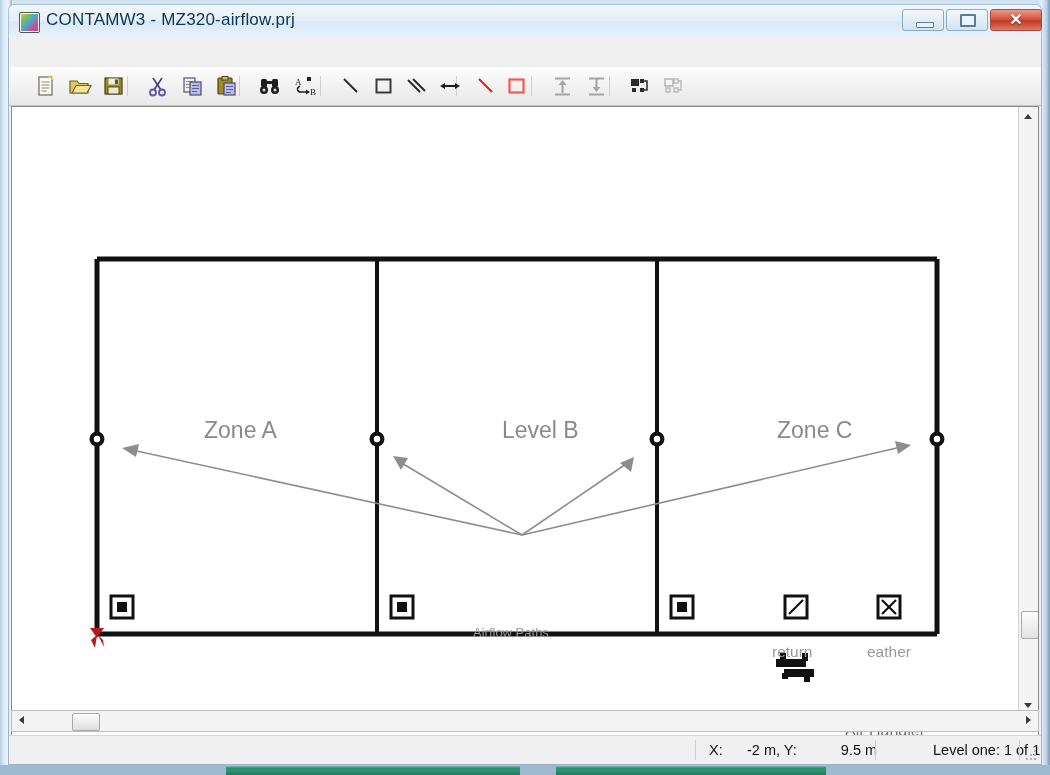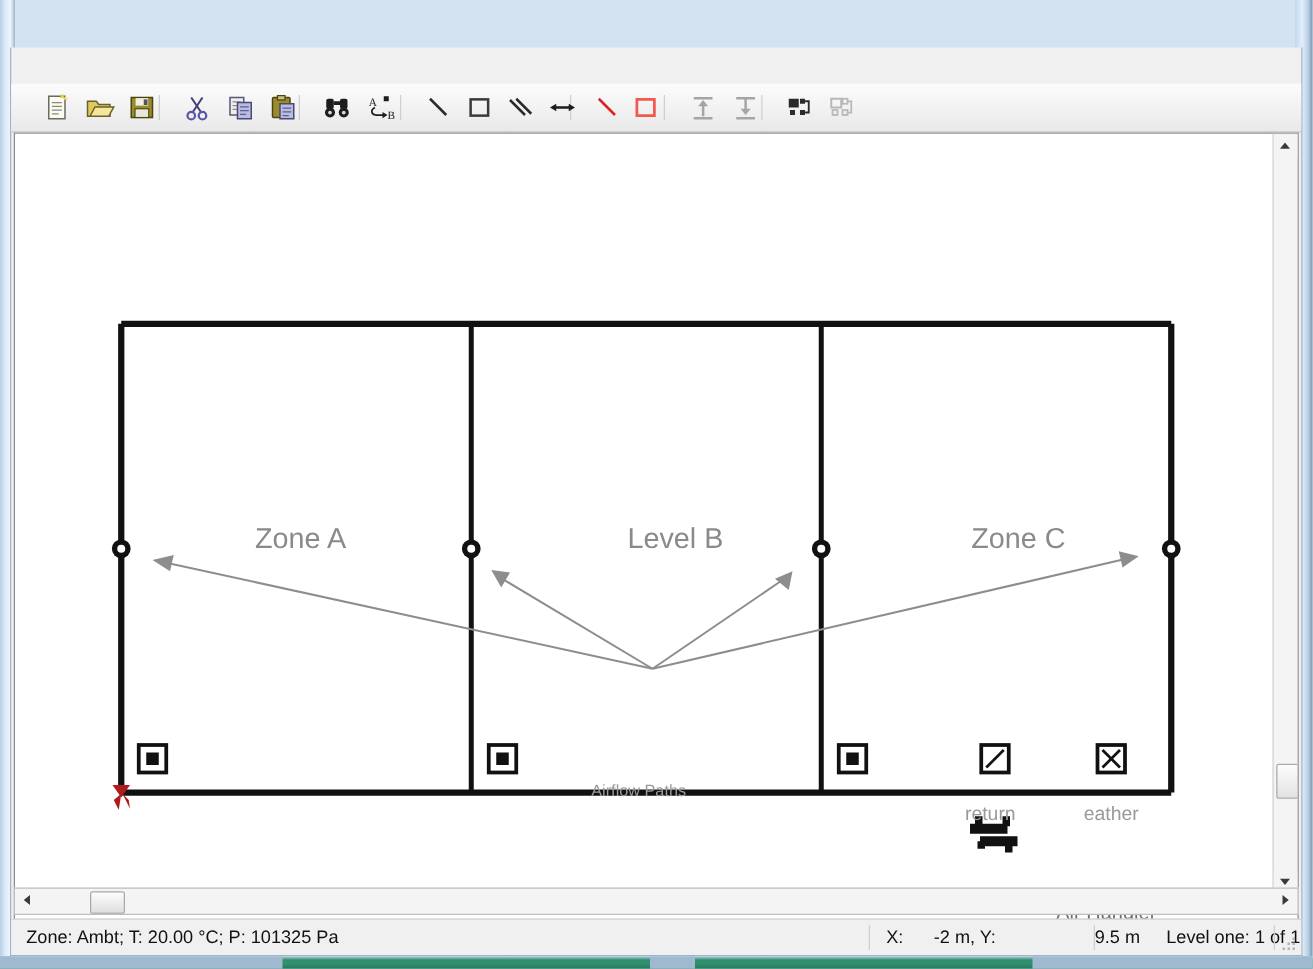--- a/index.html
+++ b/index.html
@@ -123,6 +123,20 @@
     <div class="seg" style="left:826px;width:224px;"></div>
   </div>
 
+  <div id="titlebar">
+    <div id="app-icon"></div>
+    <div id="title-text">CONTAMW3 - MZ320-airflow.prj</div>
+
+    <div class="winbtn" id="btn-min">
+      <div class="g"></div>
+    </div>
+    <div class="winbtn" id="btn-max">
+      <div class="g"></div>
+    </div>
+    <div class="winbtn" id="btn-close">
+      <div class="g">✕</div>
+    </div>
+  </div>
 
   <div id="client">
 

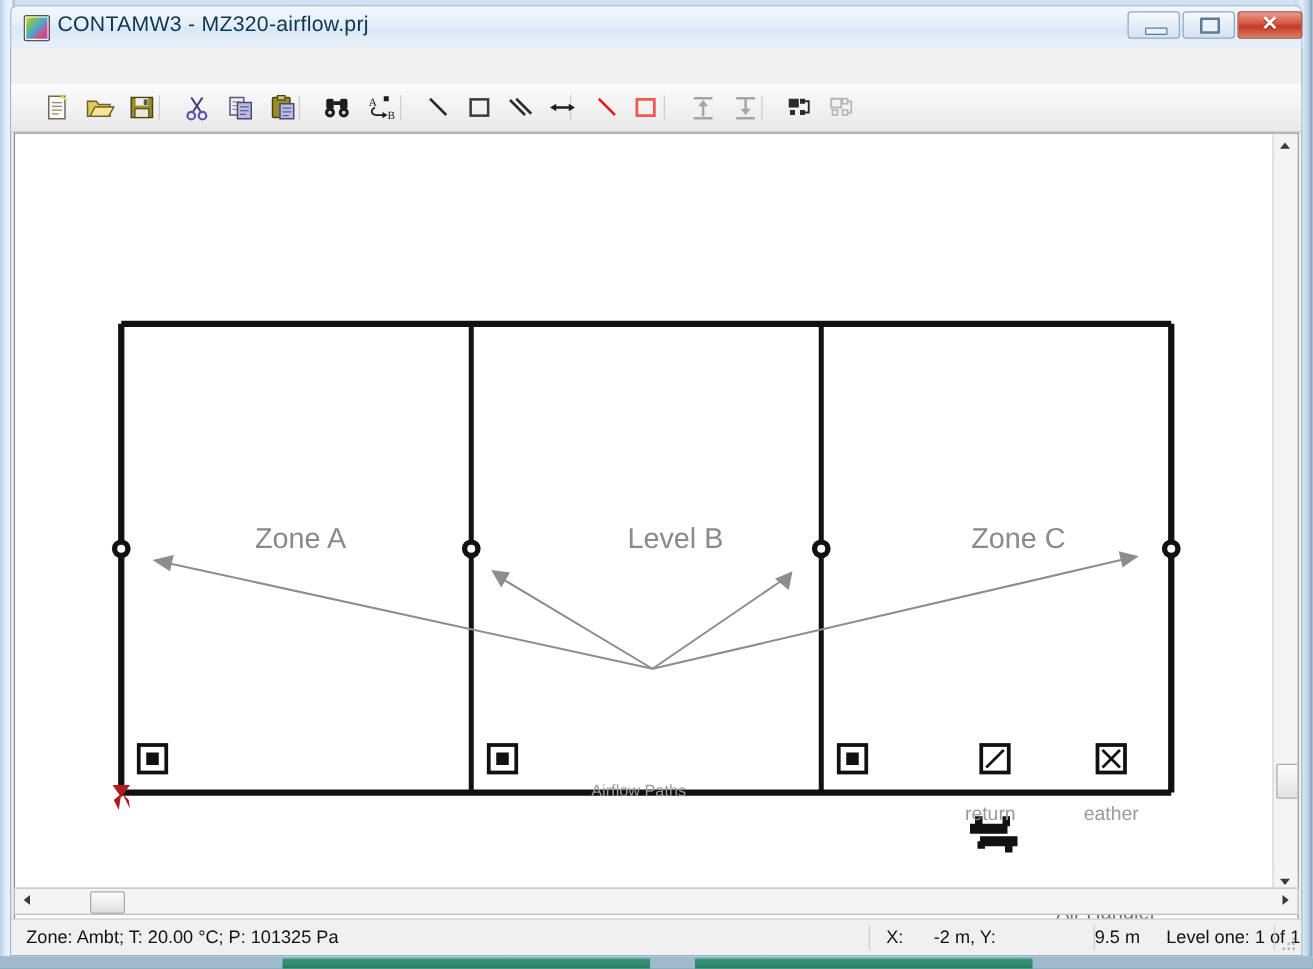--- a/index.html
+++ b/index.html
@@ -442,7 +442,6 @@
     </div>
 
     <div id="statusbar">
-      <div class="sb-pane" style="left:12px;width:660px">Zone: Ambt; T: 20.00 °C; P: 101325 Pa</div>
       <div class="sb-div" style="left:686px"></div>
       <div class="sb-pane" style="left:700px;width:30px">X:</div>
       <div class="sb-pane" style="left:738px;width:90px">-2 m, Y:</div>

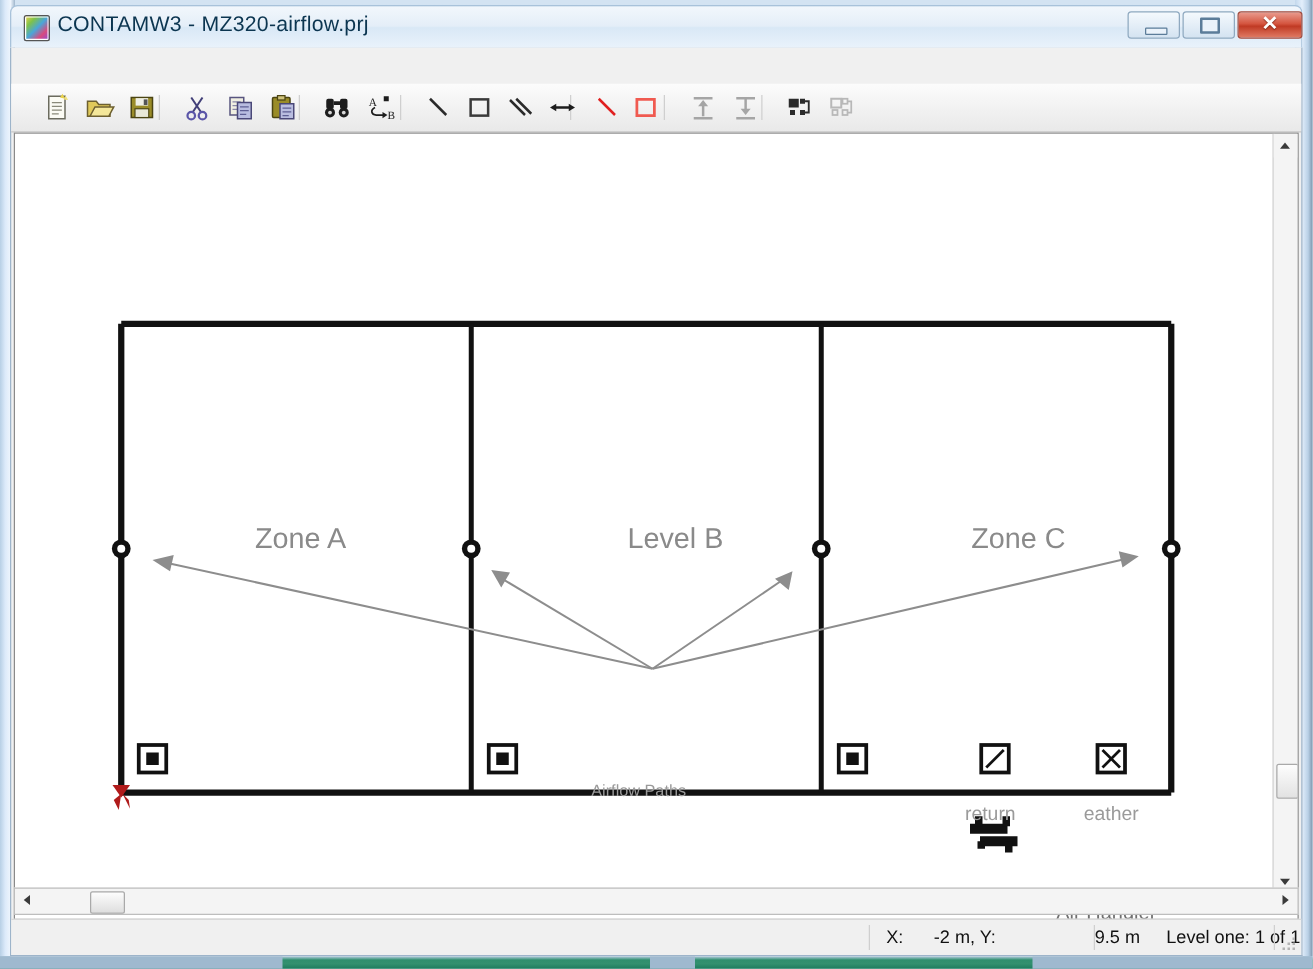--- a/index.html
+++ b/index.html
@@ -445,7 +445,7 @@
       <div class="sb-div" style="left:686px"></div>
       <div class="sb-pane" style="left:700px;width:30px">X:</div>
       <div class="sb-pane" style="left:738px;width:90px">-2 m, Y:</div>
-      <div class="sb-pane" style="left:843px;width:60px;text-align:right">9.5 m</div>
+      <div class="sb-pane" style="left:820px;width:60px;text-align:center">9.5 m</div>
       <div class="sb-div" style="left:866px"></div>
       <div class="sb-pane" style="left:924px;width:140px">Level one: 1 of 1</div>
       <div class="sb-div" style="left:1010px"></div>

